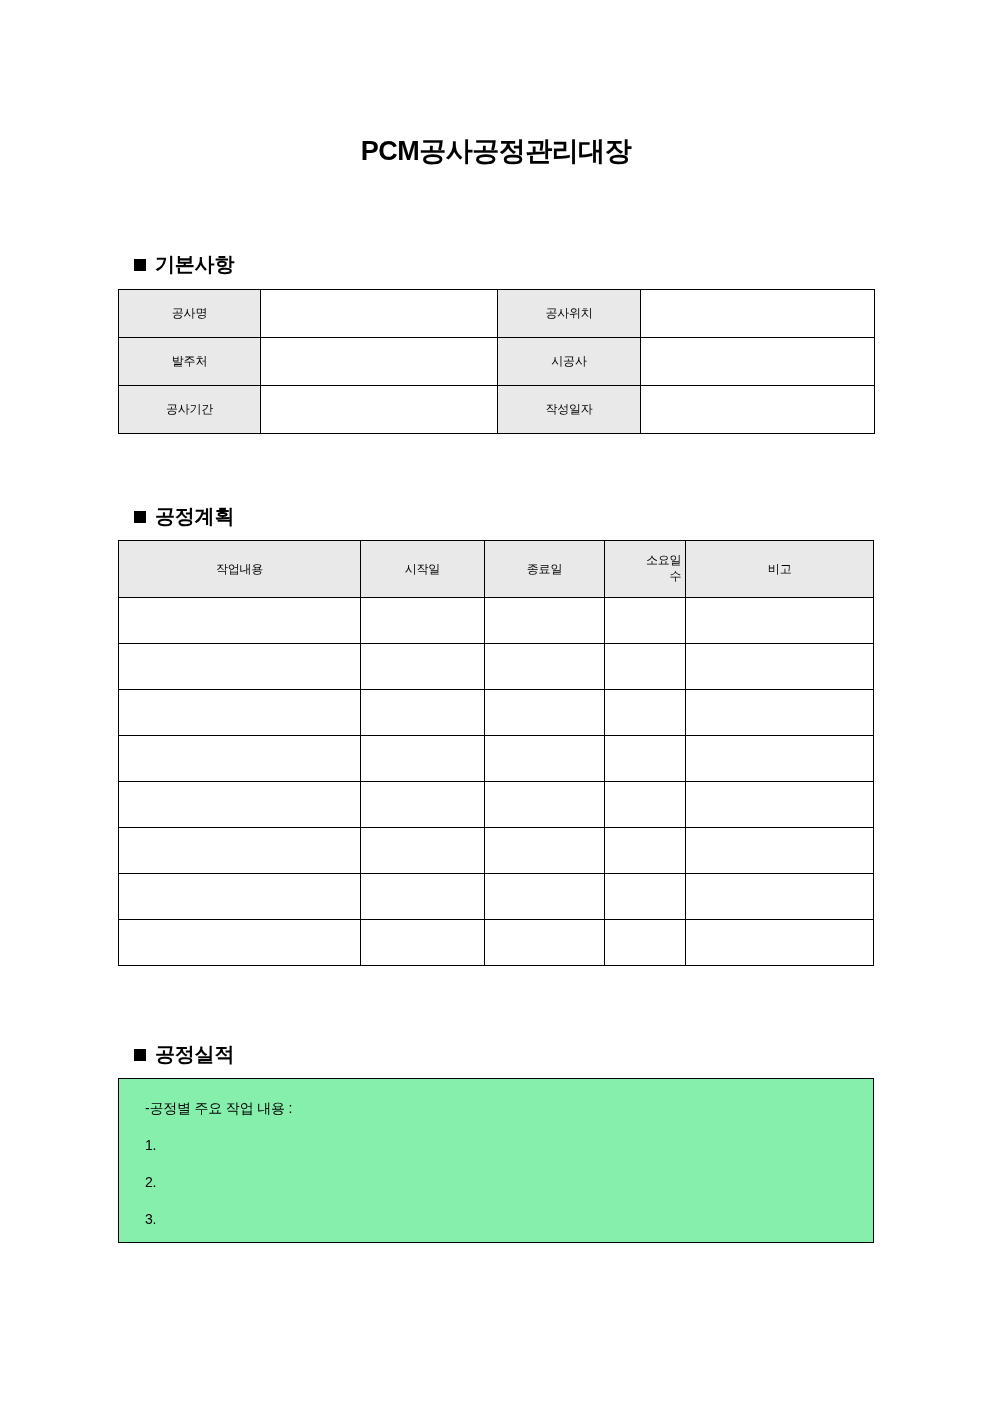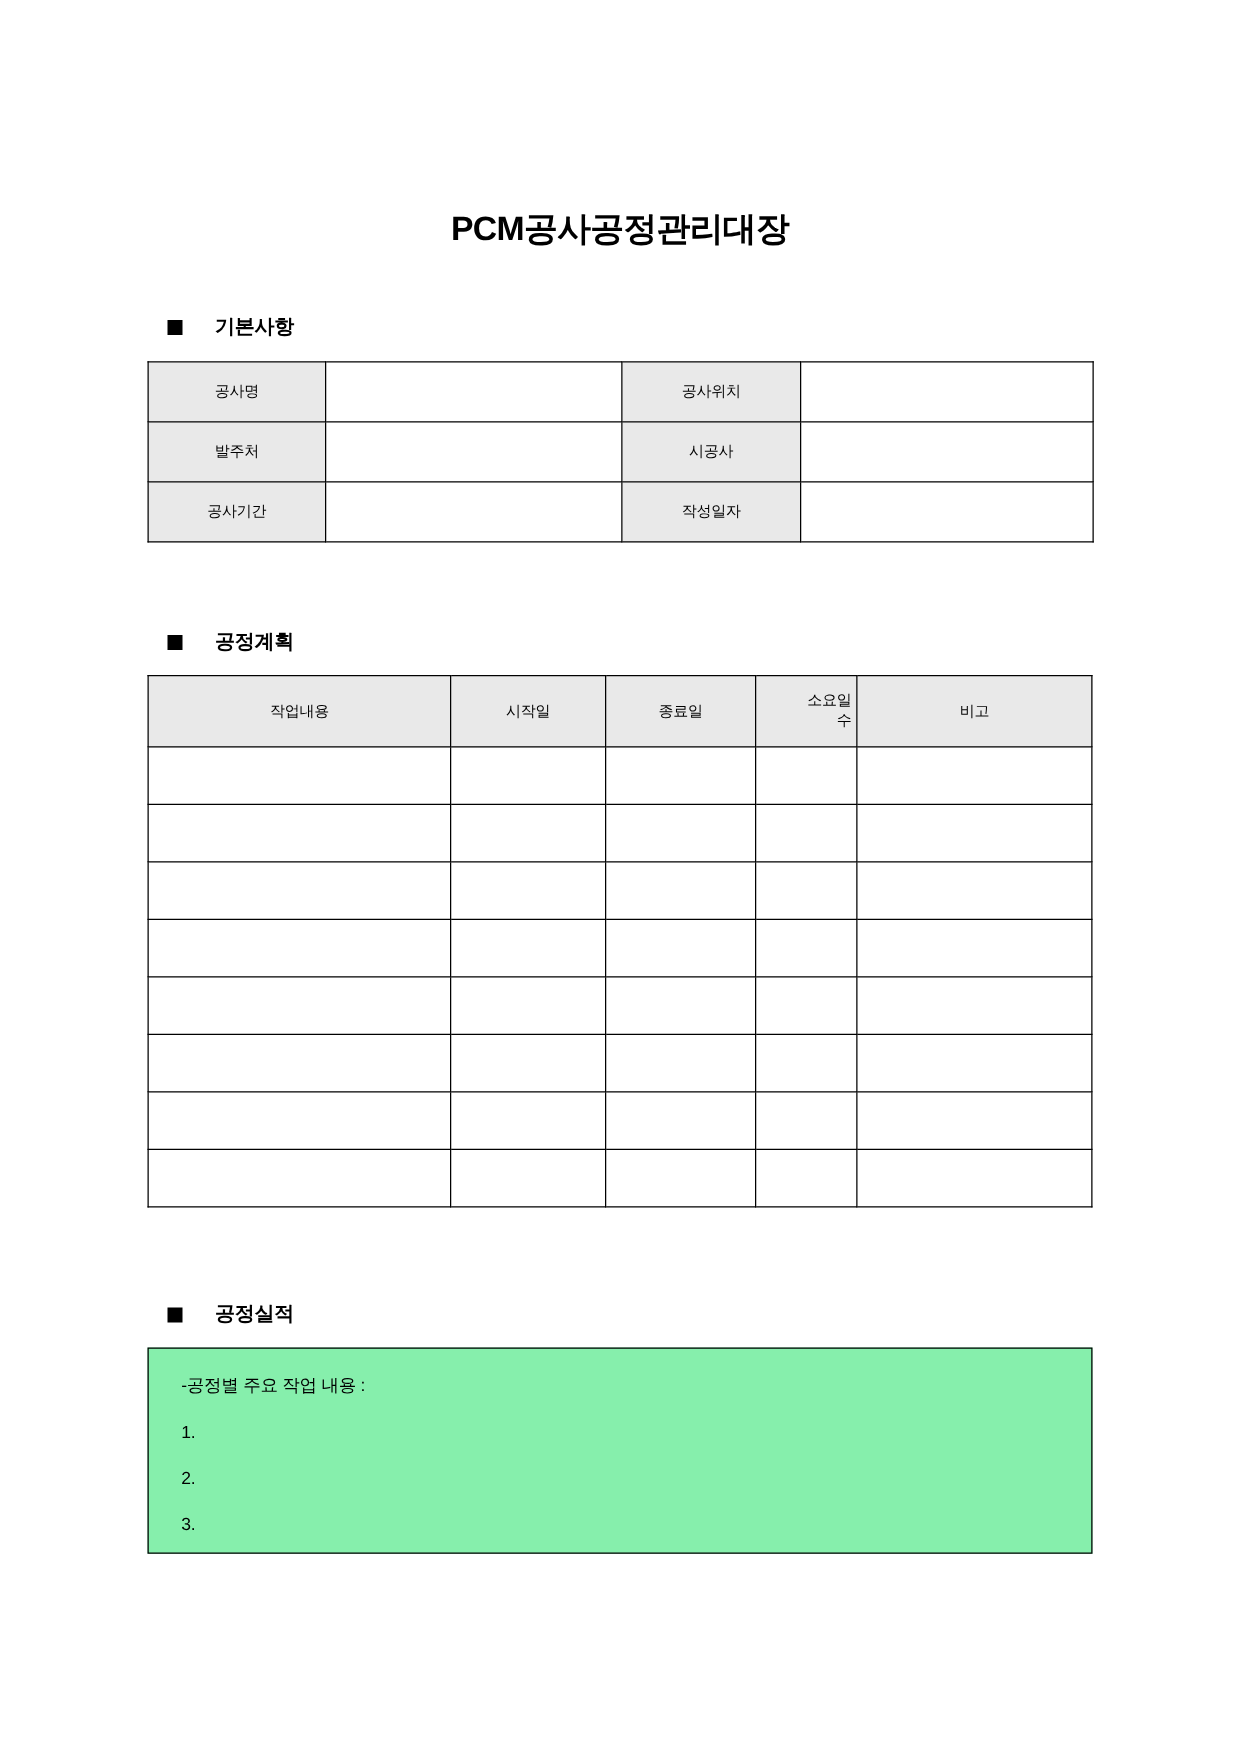--- a/index.html
+++ b/index.html
@@ -36,7 +36,6 @@
     font-weight: bold;
     letter-spacing: -0.5px;
     line-height: 1.2;
-    margin-top: 32px;
   }
 
   

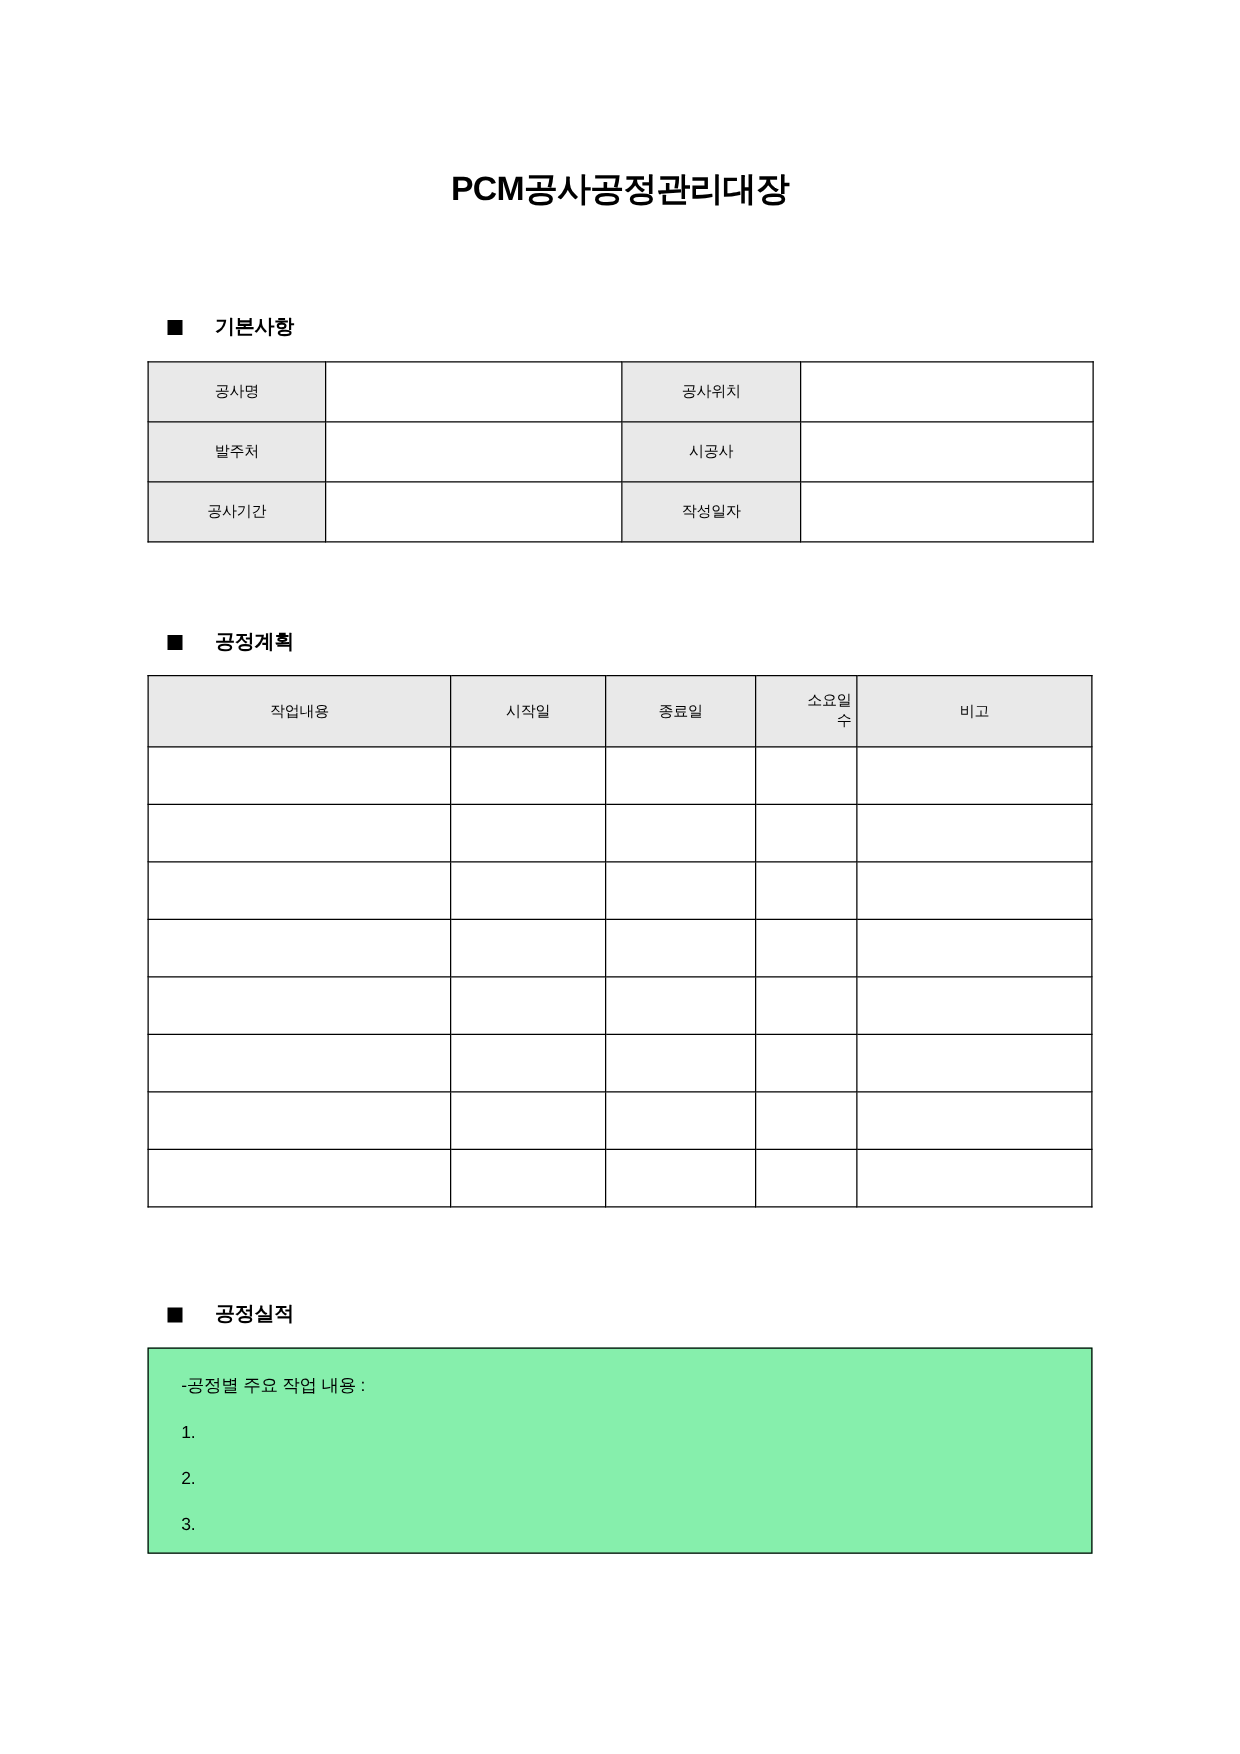--- a/index.html
+++ b/index.html
@@ -42,13 +42,13 @@
   .section-heading {
     position: absolute;
     left: 118px;
-    font-size: 16px;
+    font-size: 20px;
     font-weight: bold;
     letter-spacing: -0.2px;
     white-space: nowrap;
     display: flex;
     align-items: center;
-    gap: 26px;
+    gap: 9px;
     padding-left: 16px;
   }
   .section-bullet {

